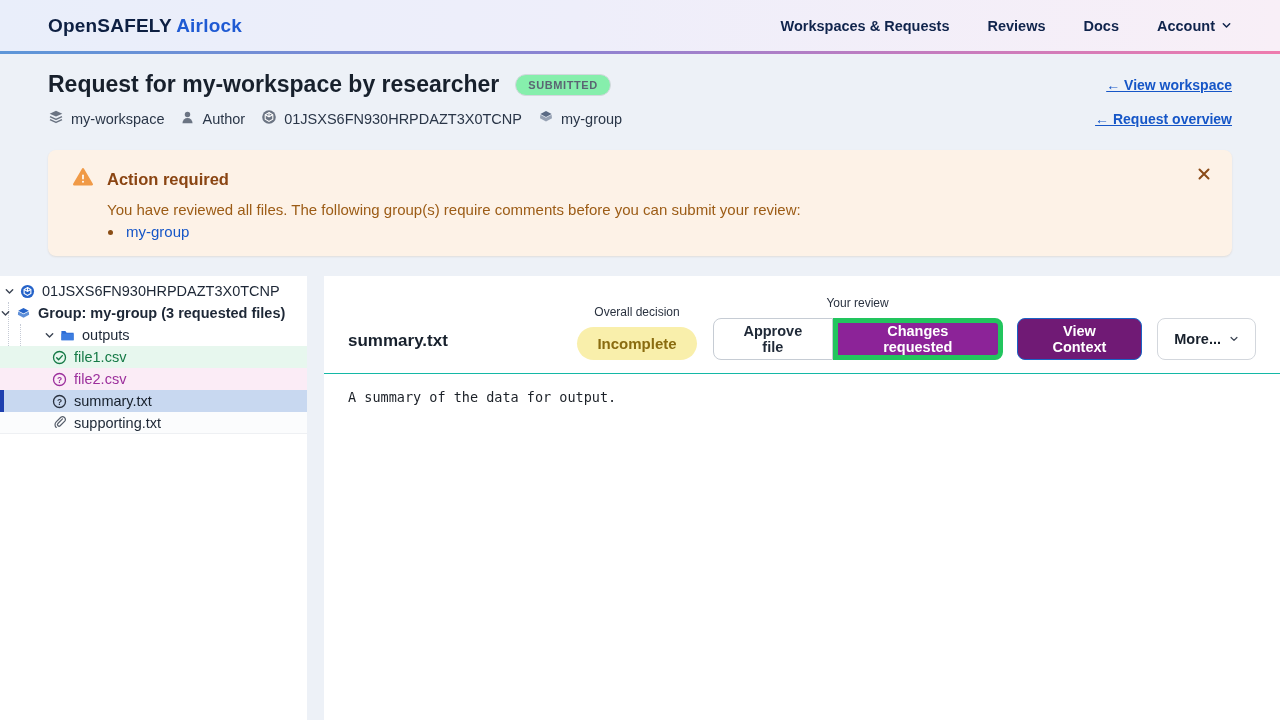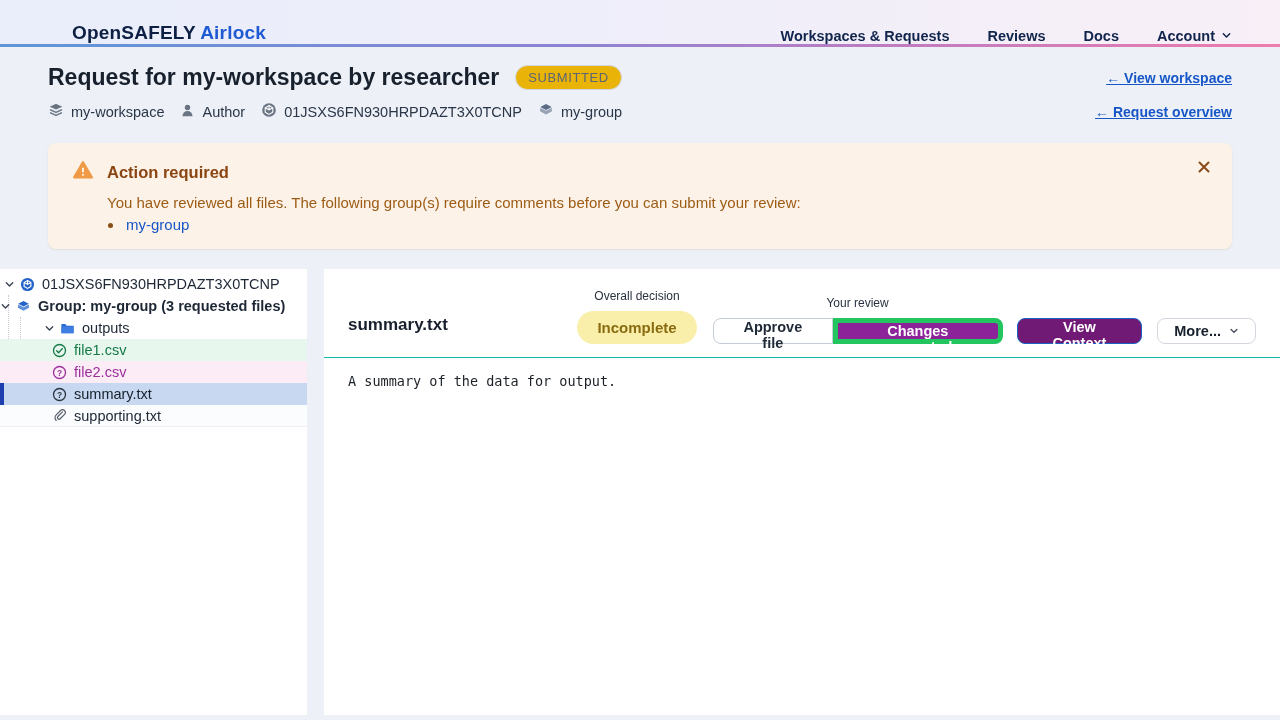--- a/index.html
+++ b/index.html
@@ -8,8 +8,8 @@
   .app { width:1280px; height:720px; position:relative; }
 
   
-  .nav { height:44px; background:linear-gradient(90deg,#e9eefa 0%,#eeeefa 45%,#f8eff7 100%);
-         display:flex; align-items:flex-end; padding:0 48px 0 72px; }
+  .nav { height:51px; background:linear-gradient(90deg,#e9eefa 0%,#eeeefa 45%,#f8eff7 100%);
+         display:flex; align-items:center; padding:0 48px 0 48px; }
   .nav-border { height:3px; background:linear-gradient(90deg,#5d96d8 0%,#8d83d2 45%,#c07cc0 70%,#ee7cae 100%); }
   .brand { font-size:19px; font-weight:bold; letter-spacing:.2px; cursor:pointer; }
   .brand .p1 { color:#0d1f42; }

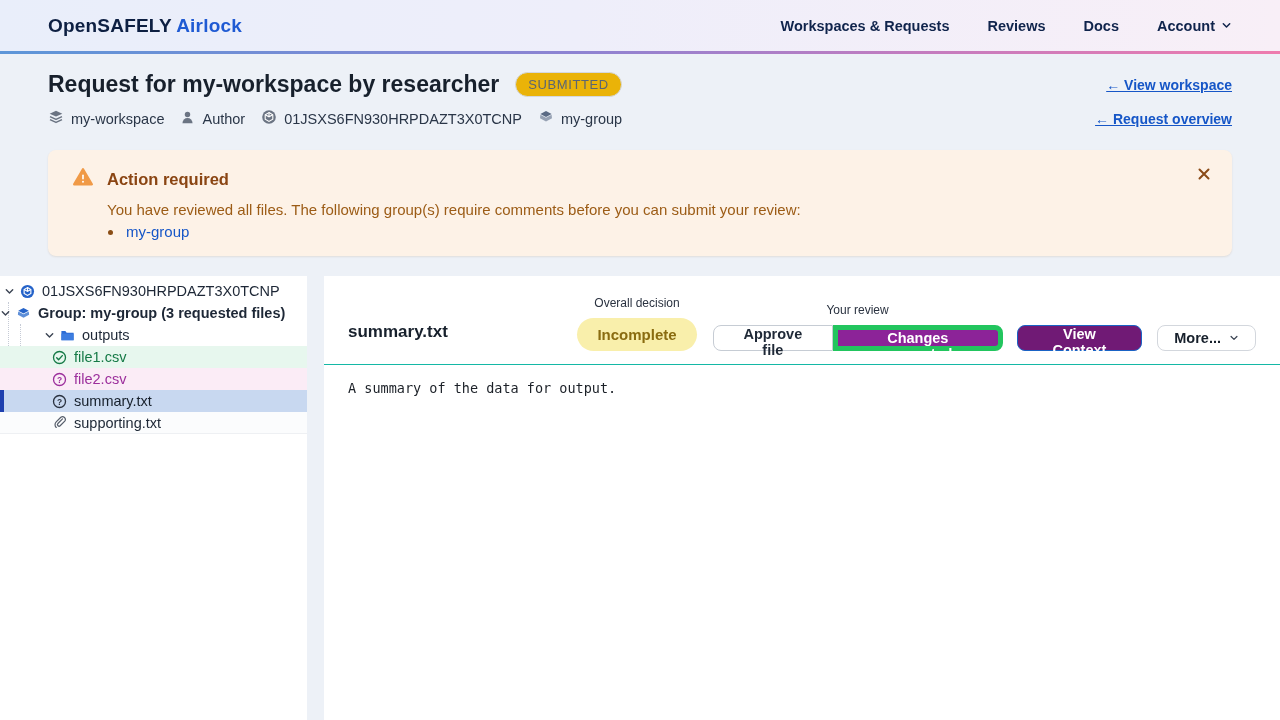--- a/index.html
+++ b/index.html
@@ -22,8 +22,8 @@
   .page-header { padding:17px 48px 0; }
   .title-row { display:flex; align-items:center; }
   .page-title { font-size:23px; font-weight:bold; color:#17202c; }
-  .status-badge { margin-left:16px; background:#eab308; border:1px solid #d4d8de; border-radius:999px;
-                  padding:4px 12px; font-size:13px; font-weight:normal; color:#5b6573; letter-spacing:.6px; }
+  .status-badge { margin-left:16px; background:#86efac; border:1px solid #d4d8de; border-radius:999px;
+                  padding:4px 12px; font-size:11px; font-weight:bold; color:#5b6573; letter-spacing:.6px; }
   .hlink { margin-left:auto; color:#1656c7; font-weight:700; font-size:14px; text-decoration:underline; cursor:pointer; white-space:nowrap; }
   .meta-row { display:flex; align-items:center; margin-top:11px; }
   .meta-items { display:flex; align-items:center; gap:16px; }

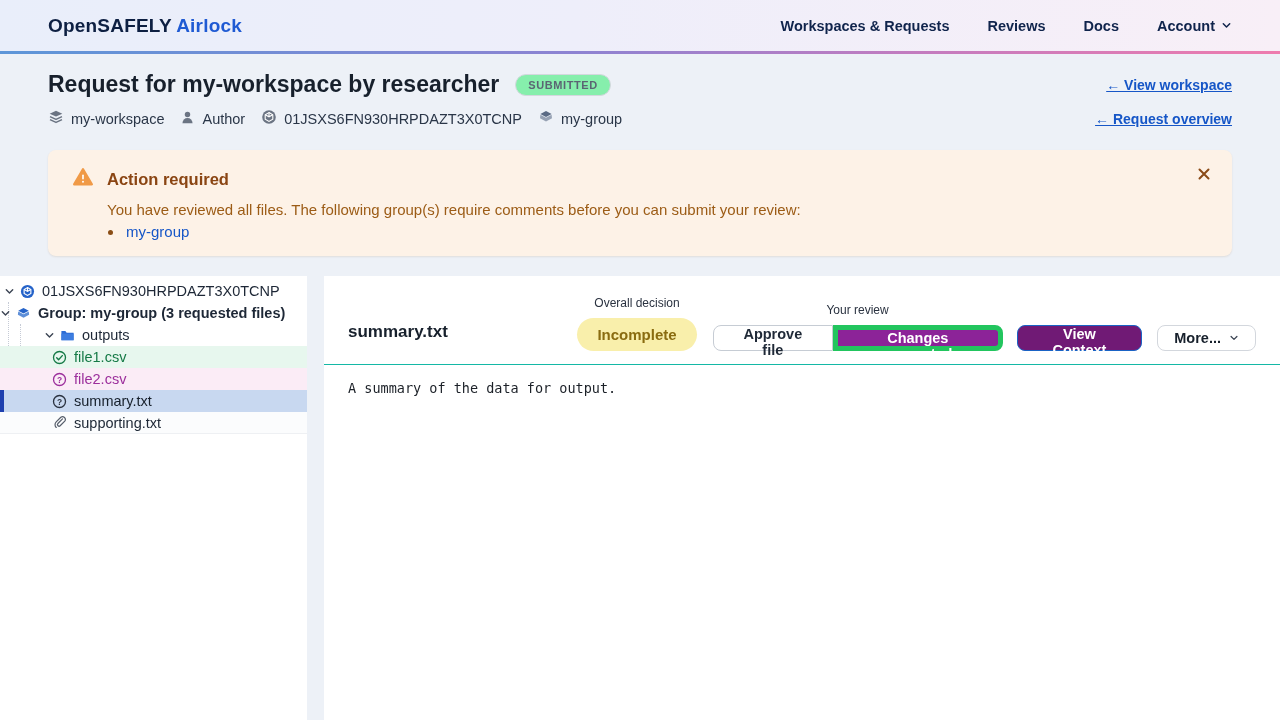--- a/index.html
+++ b/index.html
@@ -71,7 +71,7 @@
                      padding:8px 20px; border-radius:999px; }
   .review-block { margin-left:16px; }
   .seg { display:flex; }
-  .btn { font-family:"Liberation Sans", sans-serif; font-size:14.5px; font-weight:700; cursor:pointer; height:26px; }
+  .btn { font-family:"Liberation Sans", sans-serif; font-size:14.5px; font-weight:700; cursor:pointer; height:42px; }
   .btn-approve { background:#fff; color:#1f2937; border:1px solid #c6ccd4; border-radius:8px 0 0 8px; padding:0 22px; }
   .btn-changes { background:#8c2398; color:#fff; border:5px solid #22c55e; border-radius:0 8px 8px 0; padding:0 20px; }
   .btn-view   { background:#701a75; color:#fff; border:1px solid #1a63c5; border-radius:8px; padding:0 20px; margin-left:14px; }

